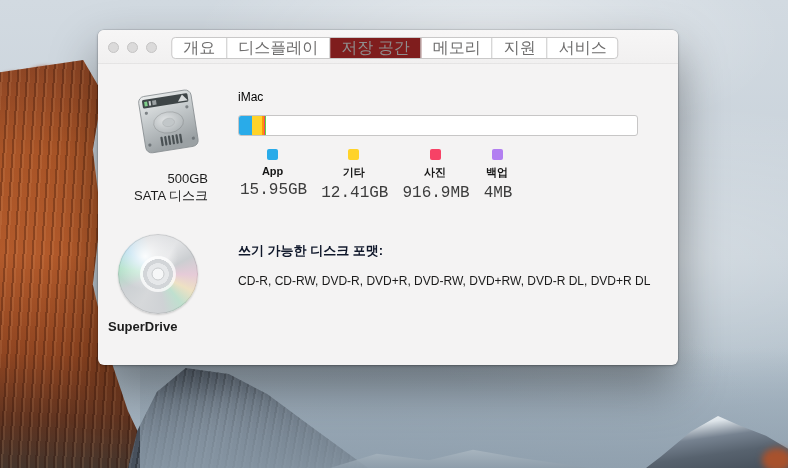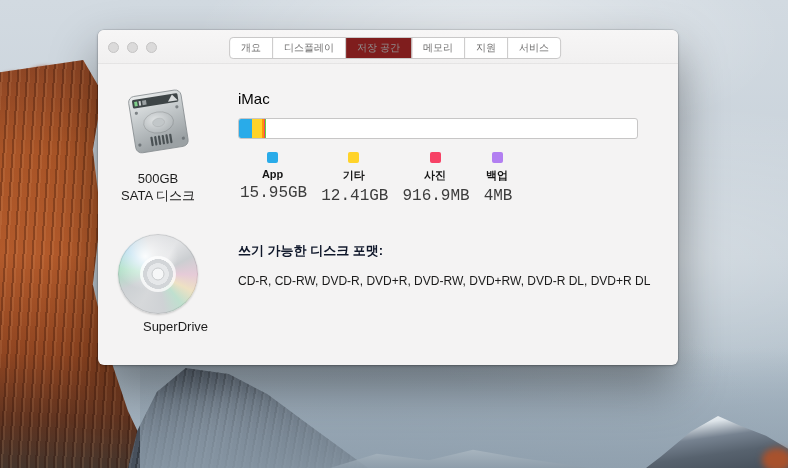--- a/index.html
+++ b/index.html
@@ -75,7 +75,7 @@
     display:flex;height:20px;background:#fff;border:1px solid #c9c8c8;border-radius:4px;overflow:hidden;
   }
   .tab{
-    padding:0 11px;font-size:10px;line-height:20px;color:#6e6d6d;
+    padding:0 11px;font-size:16px;line-height:20px;color:#6e6d6d;
     border-right:1px solid #c9c8c8;white-space:nowrap;cursor:default;
   }
   .tab:last-child{border-right:none;}

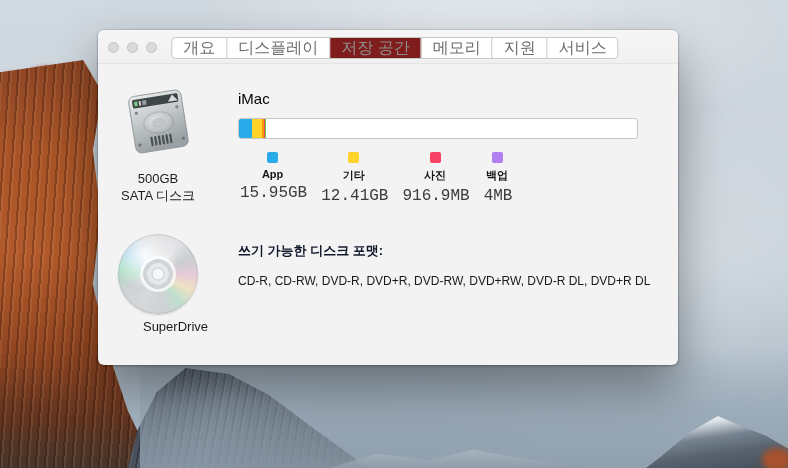--- a/index.html
+++ b/index.html
@@ -85,7 +85,7 @@
   .device-label{margin-top:5px;font-size:13px;line-height:1.3;color:#1c1c1c;}
   .main{position:absolute;left:140px;top:60px;width:400px;}
   .row-title{display:flex;justify-content:space-between;align-items:baseline;}
-  .machine-name{font-size:15px;color:#000;}
+  .machine-name{font-size:12px;color:#000;}
   .free-space{font-size:13px;color:#000;}
   .bar{
     margin-top:11px;height:19px;border:1px solid #c7c6c6;border-radius:3px;

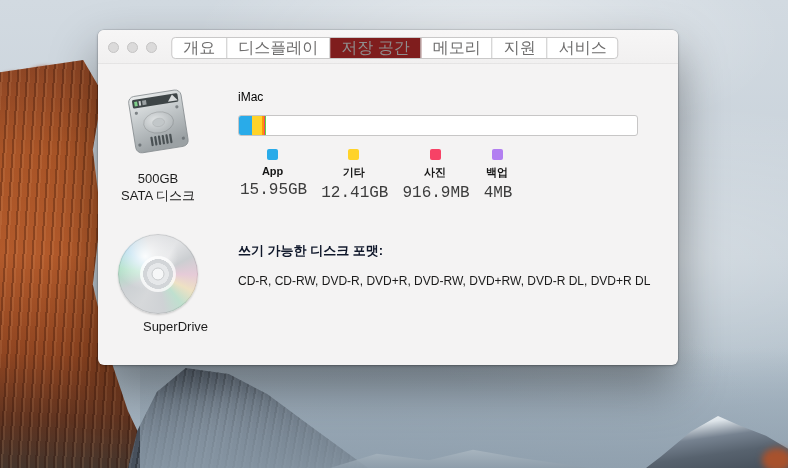--- a/index.html
+++ b/index.html
@@ -81,7 +81,7 @@
   .tab:last-child{border-right:none;}
   .tab.selected{background:#7f1d1d;color:#8f8e8e;}
   
-  .disk-block{position:absolute;left:10px;top:52px;width:100px;text-align:center;}
+  .disk-block{position:absolute;left:10px;top:52px;width:100px;text-align:right;}
   .device-label{margin-top:5px;font-size:13px;line-height:1.3;color:#1c1c1c;}
   .main{position:absolute;left:140px;top:60px;width:400px;}
   .row-title{display:flex;justify-content:space-between;align-items:baseline;}

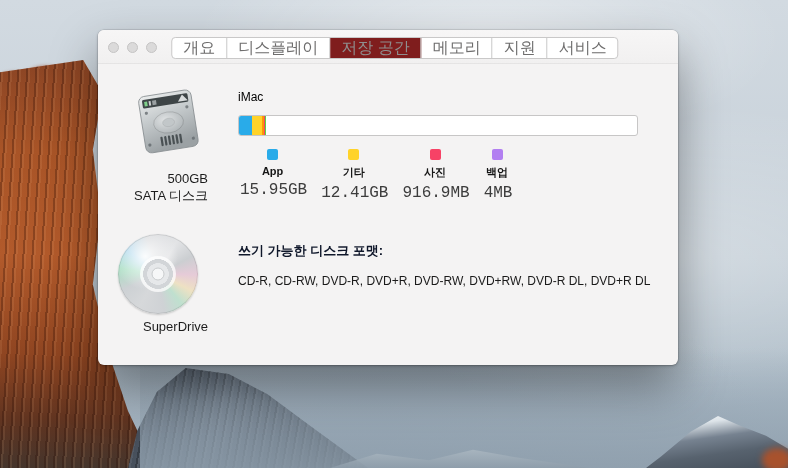--- a/index.html
+++ b/index.html
@@ -101,7 +101,7 @@
   .section2{position:absolute;left:140px;top:212px;width:410px;}
   .formats-title{font-size:13px;font-weight:bold;color:#0f172a;}
   .formats-line{margin-top:14px;font-size:12px;color:#1a1a1a;white-space:nowrap;}
-  .sd-block{position:absolute;left:10px;top:204px;width:100px;text-align:right;}
+  .sd-block{position:absolute;left:10px;top:204px;width:100px;text-align:left;font-weight:bold;}
   
   .cd{
     width:80px;height:80px;border-radius:50%;margin:0 auto;position:relative;

